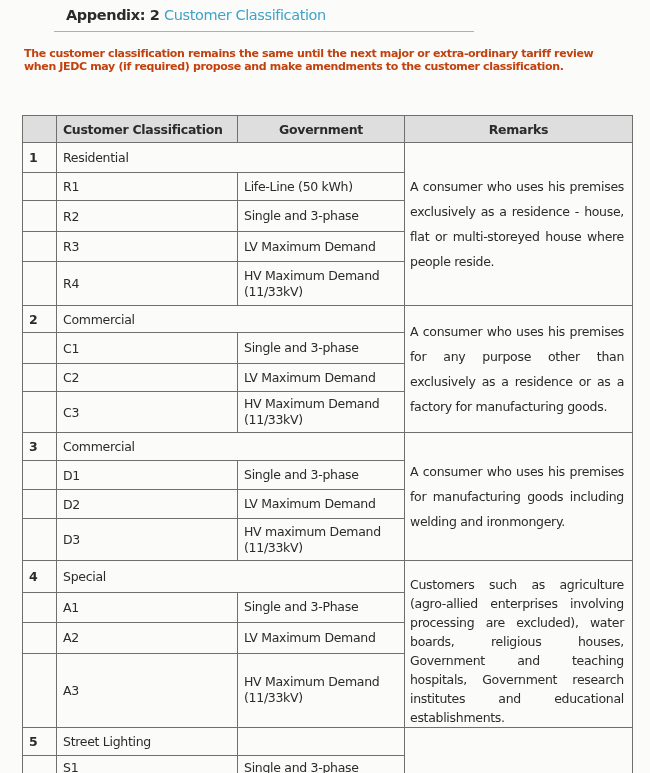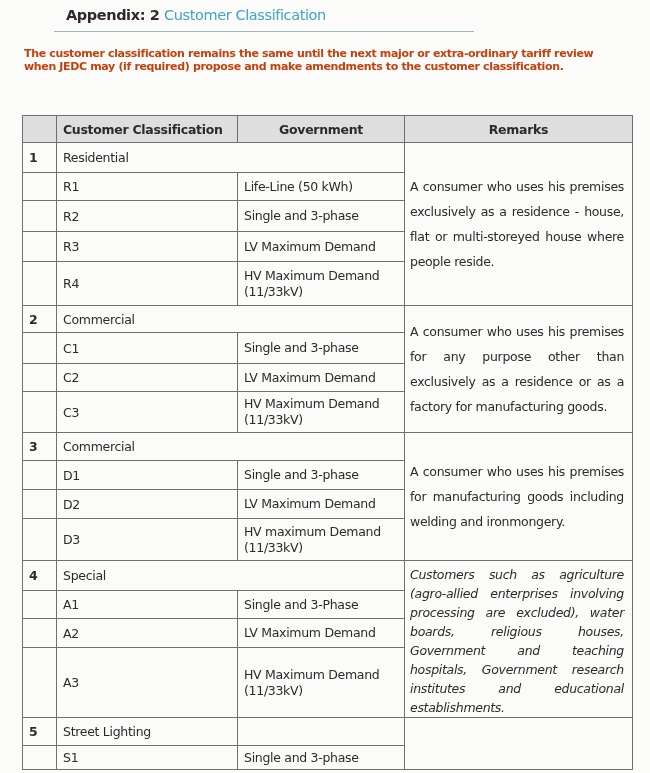--- a/index.html
+++ b/index.html
@@ -31,7 +31,7 @@
   td.num { font-weight:bold; padding-left:6px; }
   td.cat { font-weight:normal; }
   td.remarks { text-align:justify; vertical-align:middle; line-height:25px; padding:0 8px 0 5px; }
-  td.remarks.top { vertical-align:top; padding-top:4px; line-height:19px;font-style:italic; }
+  td.remarks.top { vertical-align:top; padding-top:14px; line-height:19px; }
   td.desc { line-height:16px;margin-left:26px; }
   td.code { }
 </style>

